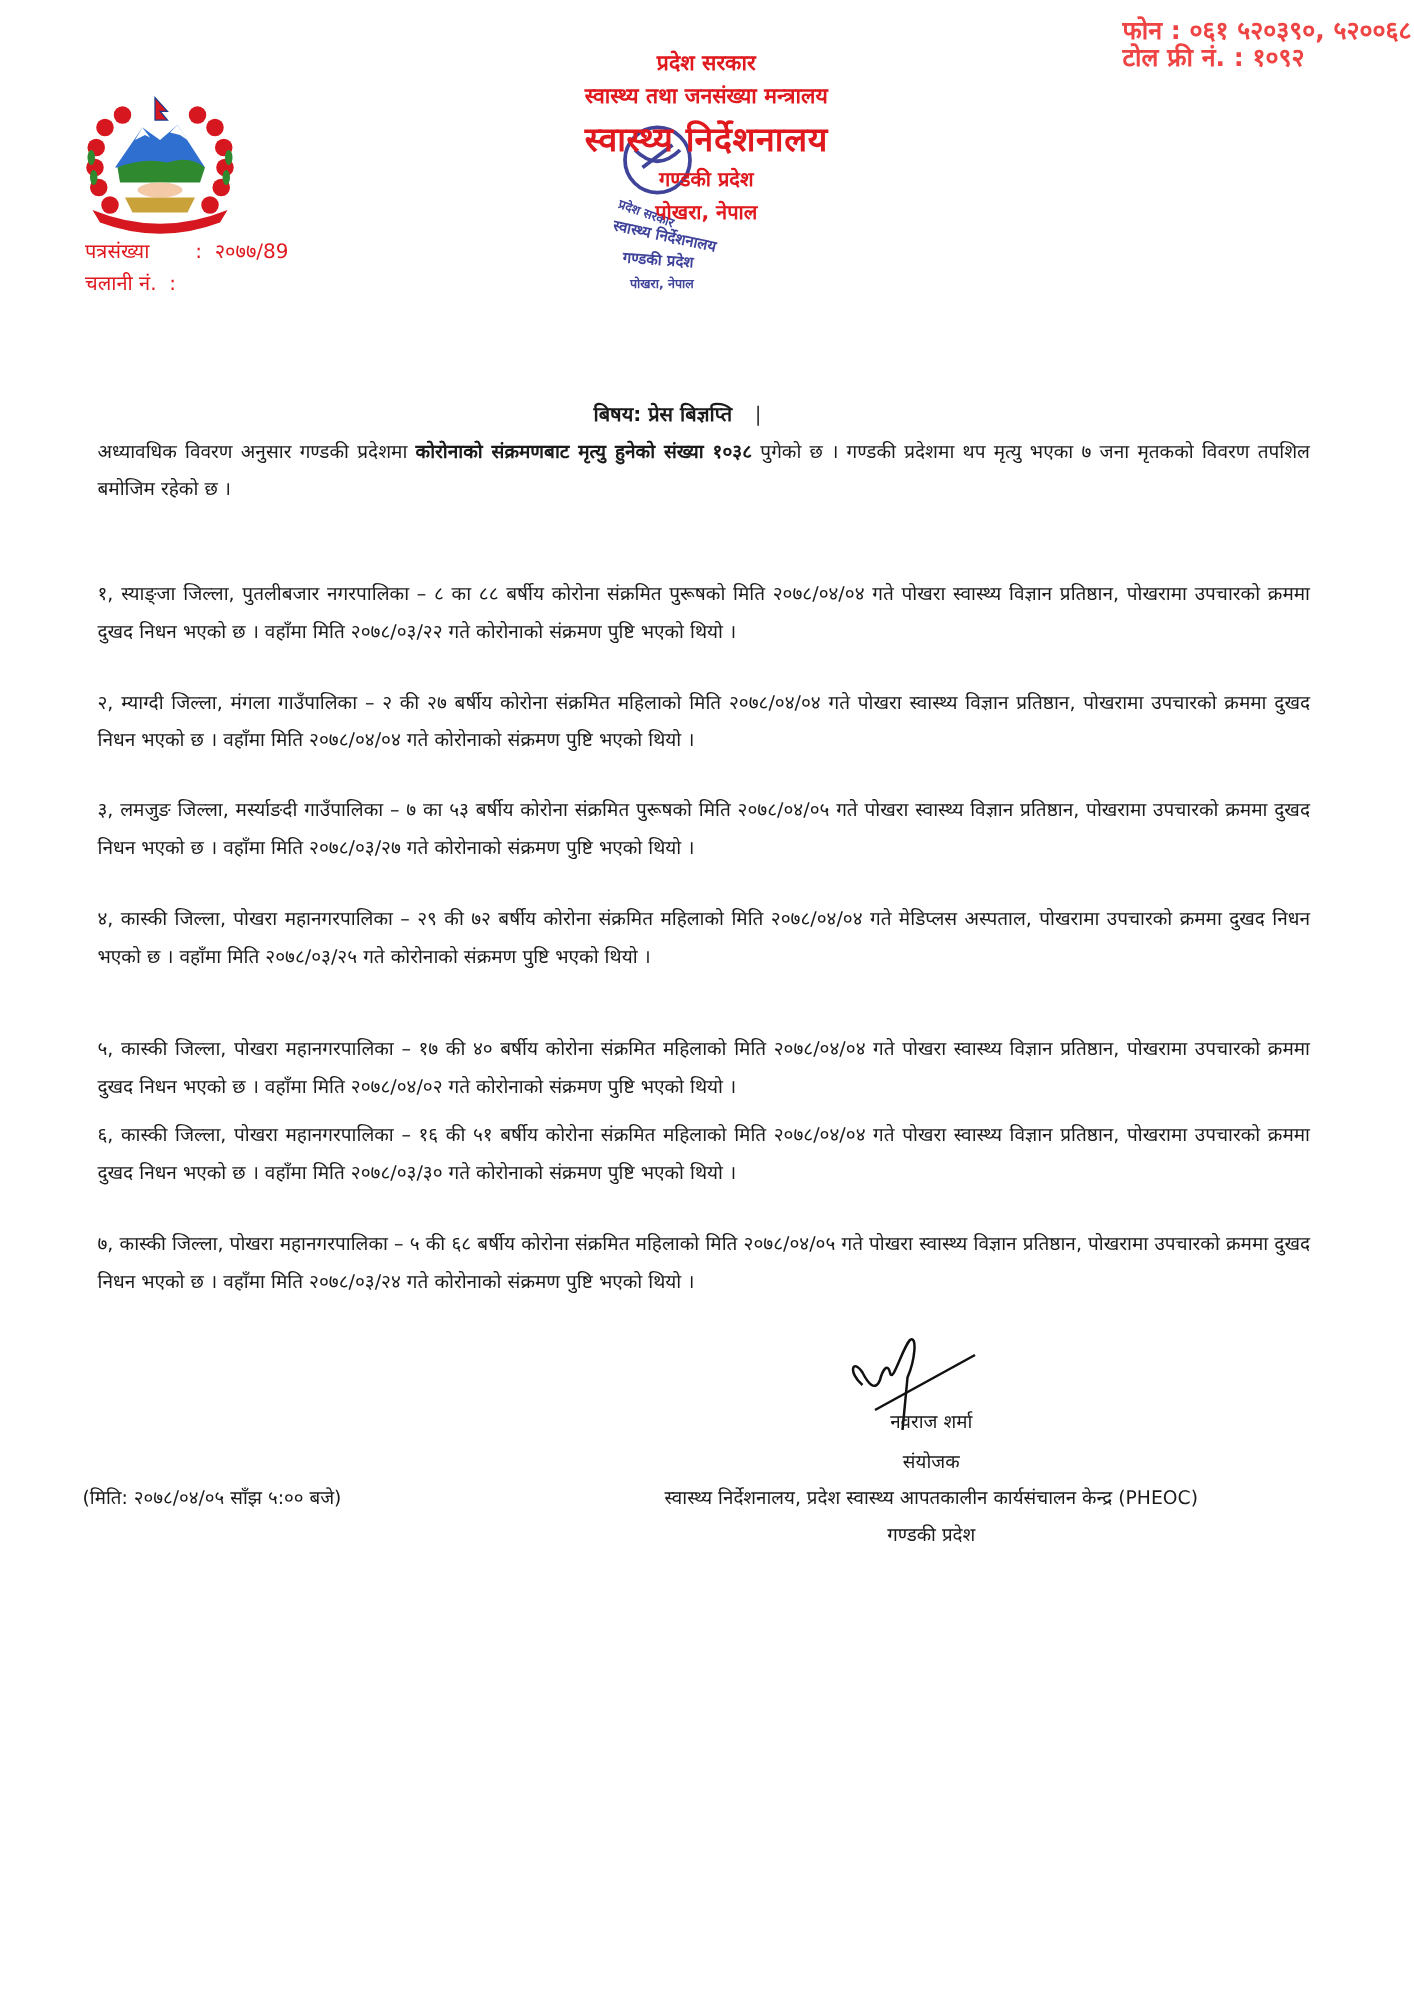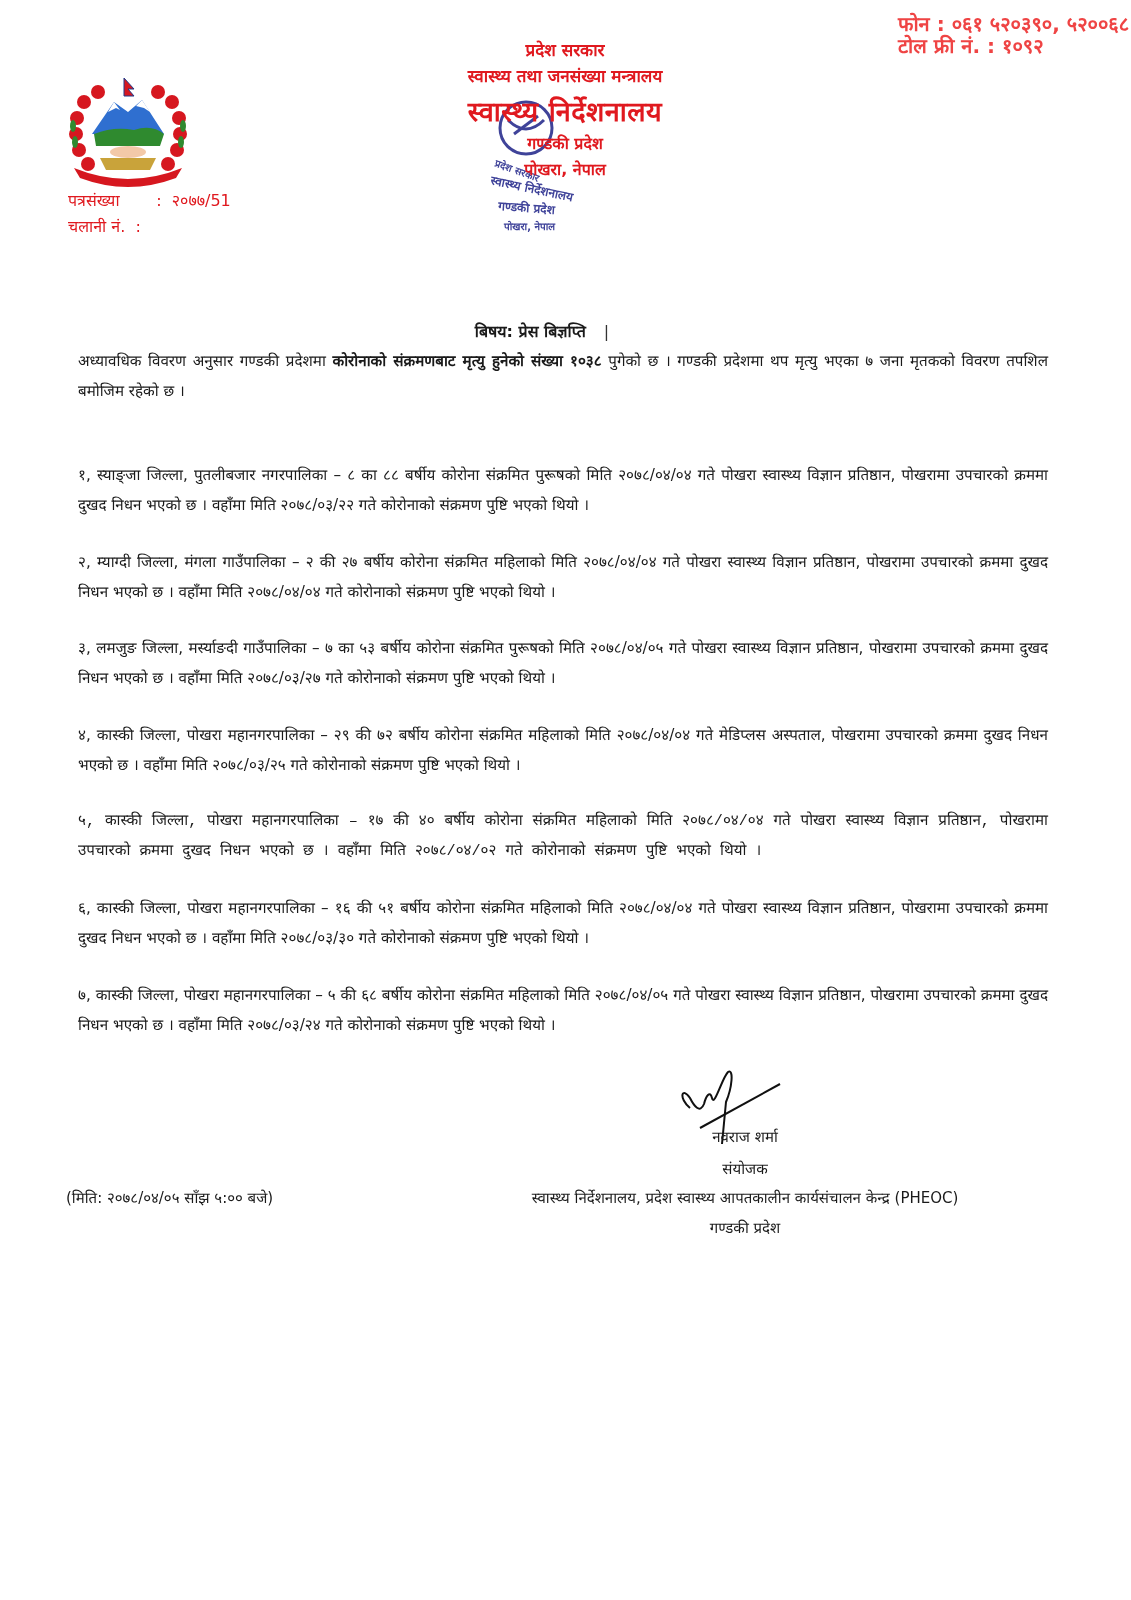--- a/index.html
+++ b/index.html
@@ -109,7 +109,7 @@
 <div id="ref-line-1" class="abs ref">
   <span class="lbl">पत्रसंख्या</span>
   <span>&nbsp;:&nbsp;</span>
-  <span>२०७७/51</span>
+  <span>२०७७/89</span>
 </div>
 <div id="ref-line-2" class="abs ref">
   <span>चलानी नं.</span>

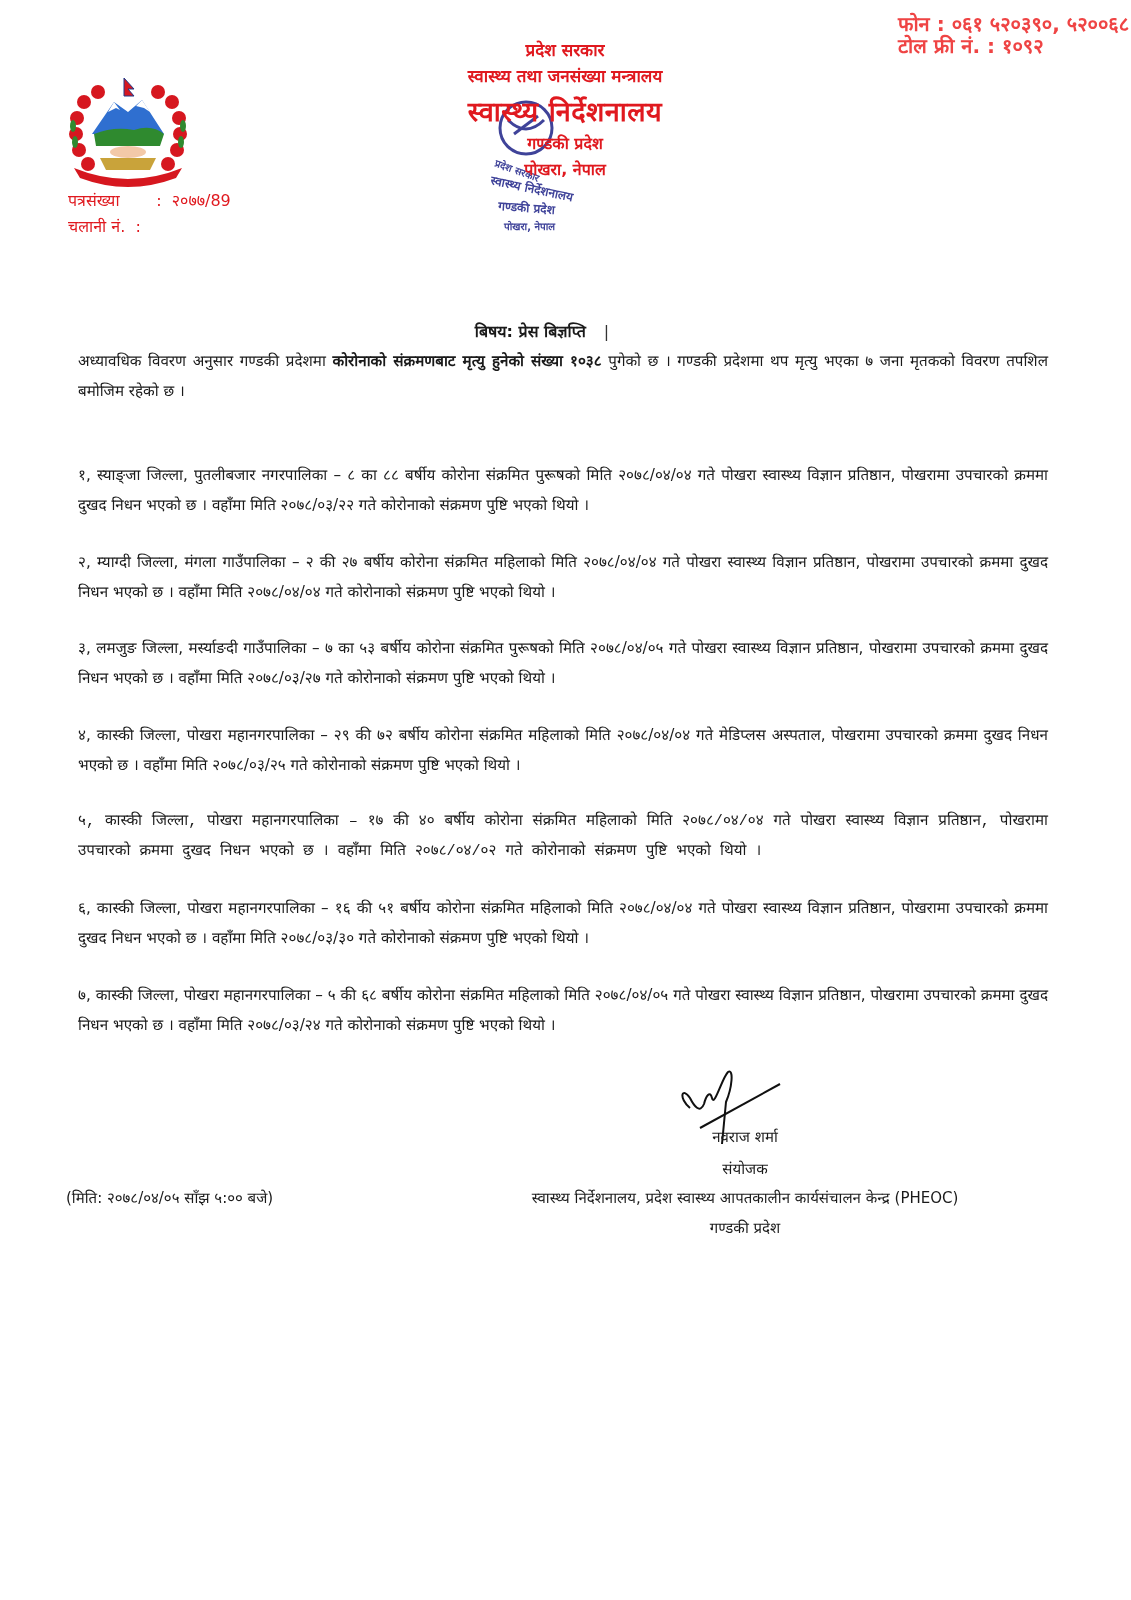--- a/index.html
+++ b/index.html
@@ -52,7 +52,7 @@
     #item-2 { top: 547px; }
     #item-3 { top: 633px; }
     #item-4 { top: 720px; }
-    #item-5 { top: 806px; font-family: Liberation Mono, monospace; }
+    #item-5 { top: 824px; }
     #item-6 { top: 893px; }
     #item-7 { top: 980px; }
 

